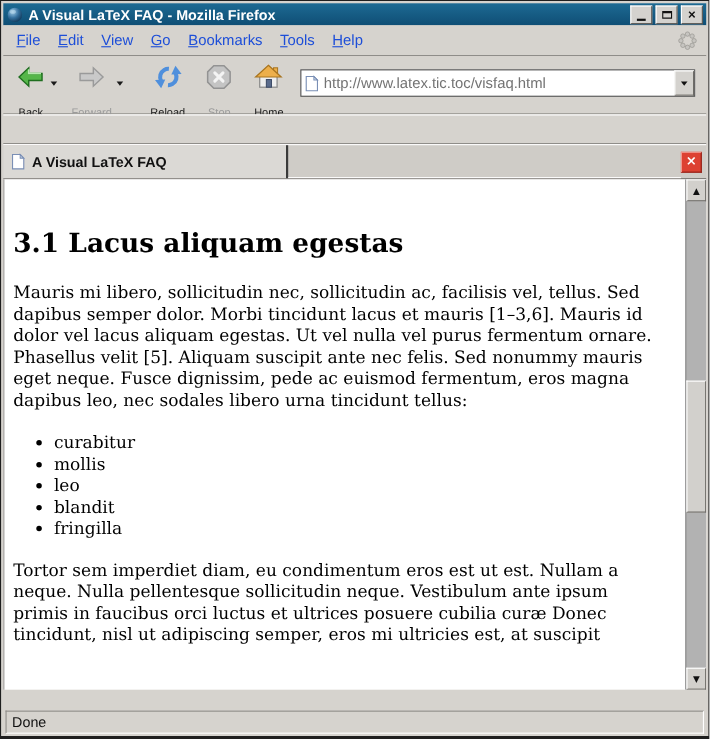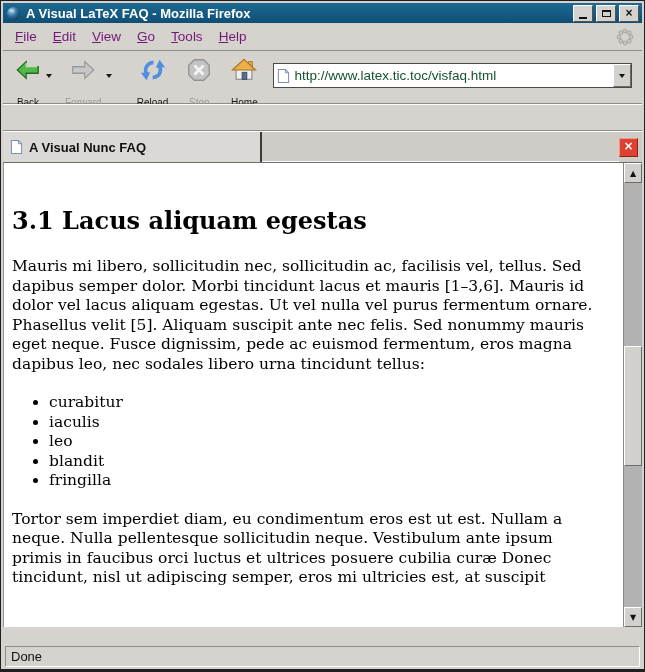--- a/index.html
+++ b/index.html
@@ -17,7 +17,7 @@
   .glyph-x{font-size:12px;font-weight:bold;line-height:1;color:#111;}
   
   .menubar{height:27px;flex:0 0 27px;display:flex;align-items:center;padding:0 4px;border-bottom:1px solid #8f8d89;background:#d6d3ce;}
-  .menu-item{font-size:13.5px;color:#701a75;padding:4px 8px;white-space:nowrap;}
+  .menu-item{font-size:13.5px;color:#1d4ed8;padding:4px 8px;white-space:nowrap;}
   .menu-item u{text-decoration:underline;}
   .throbber{margin-left:auto;margin-right:4px;display:flex;}
   

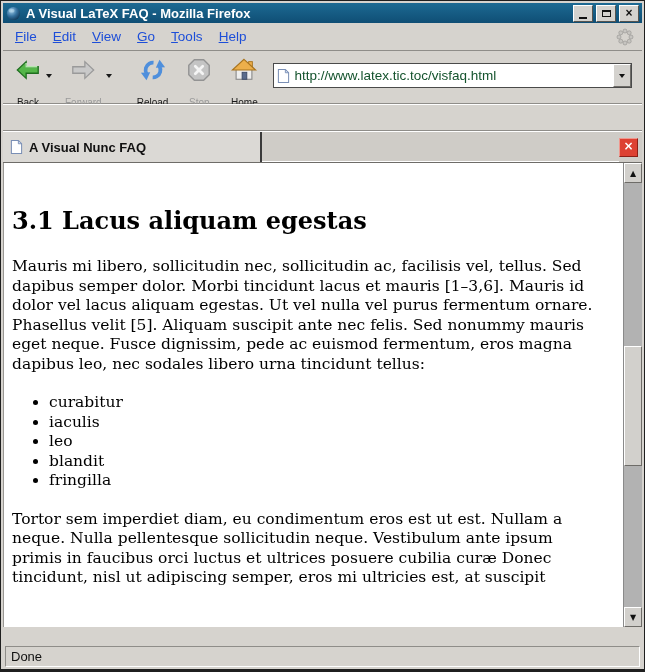--- a/index.html
+++ b/index.html
@@ -106,6 +106,7 @@
         <span class="menu-item"><u>E</u>dit</span>
         <span class="menu-item"><u>V</u>iew</span>
         <span class="menu-item"><u>G</u>o</span>
+        <span class="menu-item"><u>B</u>ookmarks</span>
         <span class="menu-item"><u>T</u>ools</span>
         <span class="menu-item"><u>H</u>elp</span>
       </div>

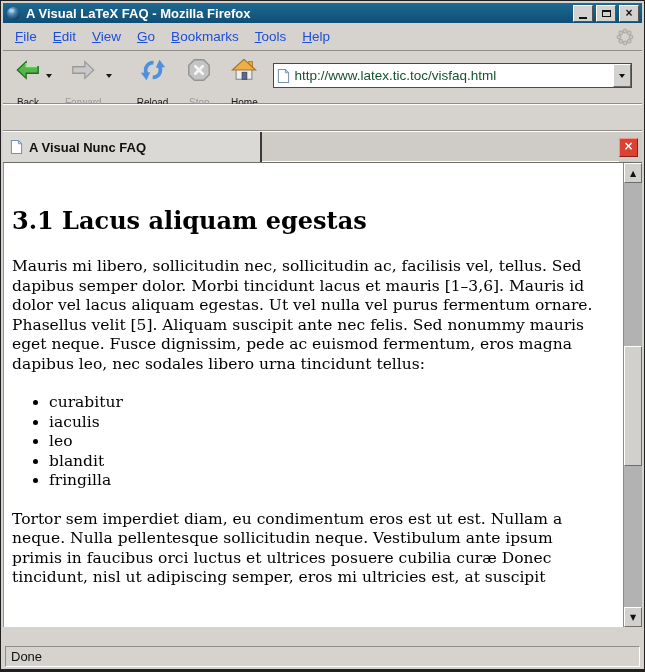--- a/index.html
+++ b/index.html
@@ -33,7 +33,7 @@
   .urlbar{flex:1;margin:9px 2px 0 12px;height:25px;box-sizing:border-box;border:1px solid #4a4a4a;background:#fff;
           display:flex;align-items:center;}
   .urlbar .pageicon{margin:0 4px 0 3px;display:flex;}
-  .urlbar input{flex:1;border:none;outline:none;font-family:"Liberation Sans",sans-serif;font-size:13.5px;color:#14532d;padding:0;background:transparent;}
+  .urlbar input{flex:1;border:none;outline:none;font-family:"Liberation Sans",sans-serif;font-size:13.5px;color:#737373;padding:0;background:transparent;}
   .url-drop{width:16px;align-self:stretch;background:#d4d2ce;border:1px solid;border-color:#fff #6e6c68 #6e6c68 #fff;
             display:flex;align-items:center;justify-content:center;}
   .url-drop .dd2{width:0;height:0;border-left:3.5px solid transparent;border-right:3.5px solid transparent;border-top:4.5px solid #111;}

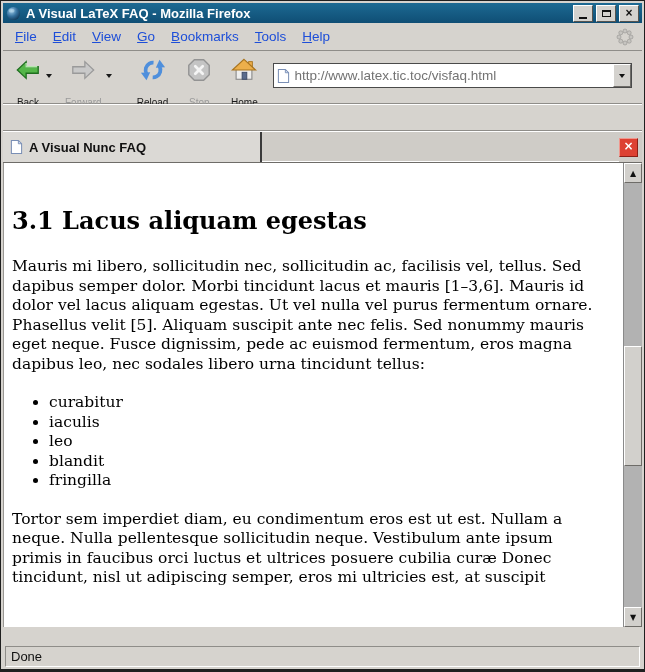--- a/index.html
+++ b/index.html
@@ -203,7 +203,7 @@
           <path d="M9 1 L9 4.5 H12.5 Z" fill="#d9e4f4" stroke="#7a8fb5" stroke-width="1"></path>
         </svg>
       </span>
-      <span class="tabtitle">A Visual Nunc FAQ</span>
+      <span class="tabtitle">A Visual LaTeX FAQ</span>
     </div>
     <div class="tab-filler"></div>
     <div class="tab-close">×</div>

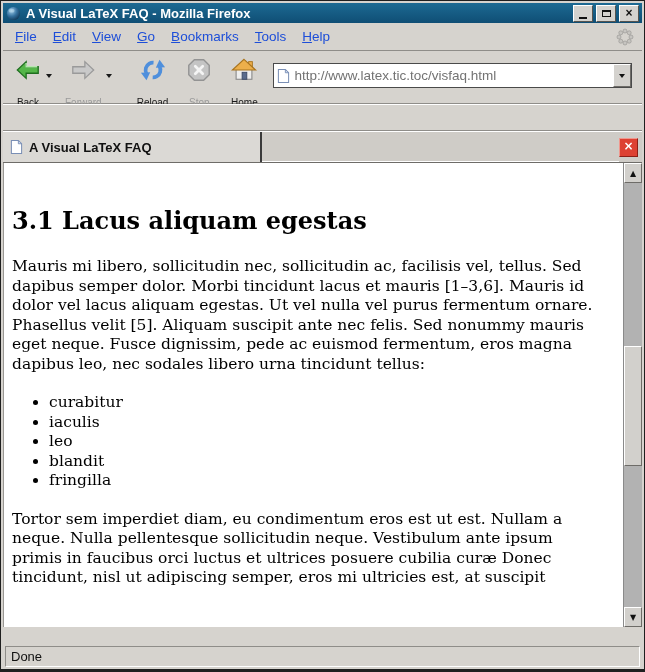--- a/index.html
+++ b/index.html
@@ -215,7 +215,7 @@
       <p>Mauris mi libero, sollicitudin nec, sollicitudin ac, facilisis vel, tellus. Sed dapibus semper dolor. Morbi tincidunt lacus et mauris [1–3,6]. Mauris id dolor vel lacus aliquam egestas. Ut vel nulla vel purus fermentum ornare. Phasellus velit [5]. Aliquam suscipit ante nec felis. Sed nonummy mauris eget neque. Fusce dignissim, pede ac euismod fermentum, eros magna dapibus leo, nec sodales libero urna tincidunt tellus:</p>
       <ul>
           <li>curabitur</li>
-          <li>iaculis</li>
+          <li>mollis</li>
           <li>leo</li>
           <li>blandit</li>
           <li>fringilla</li>

